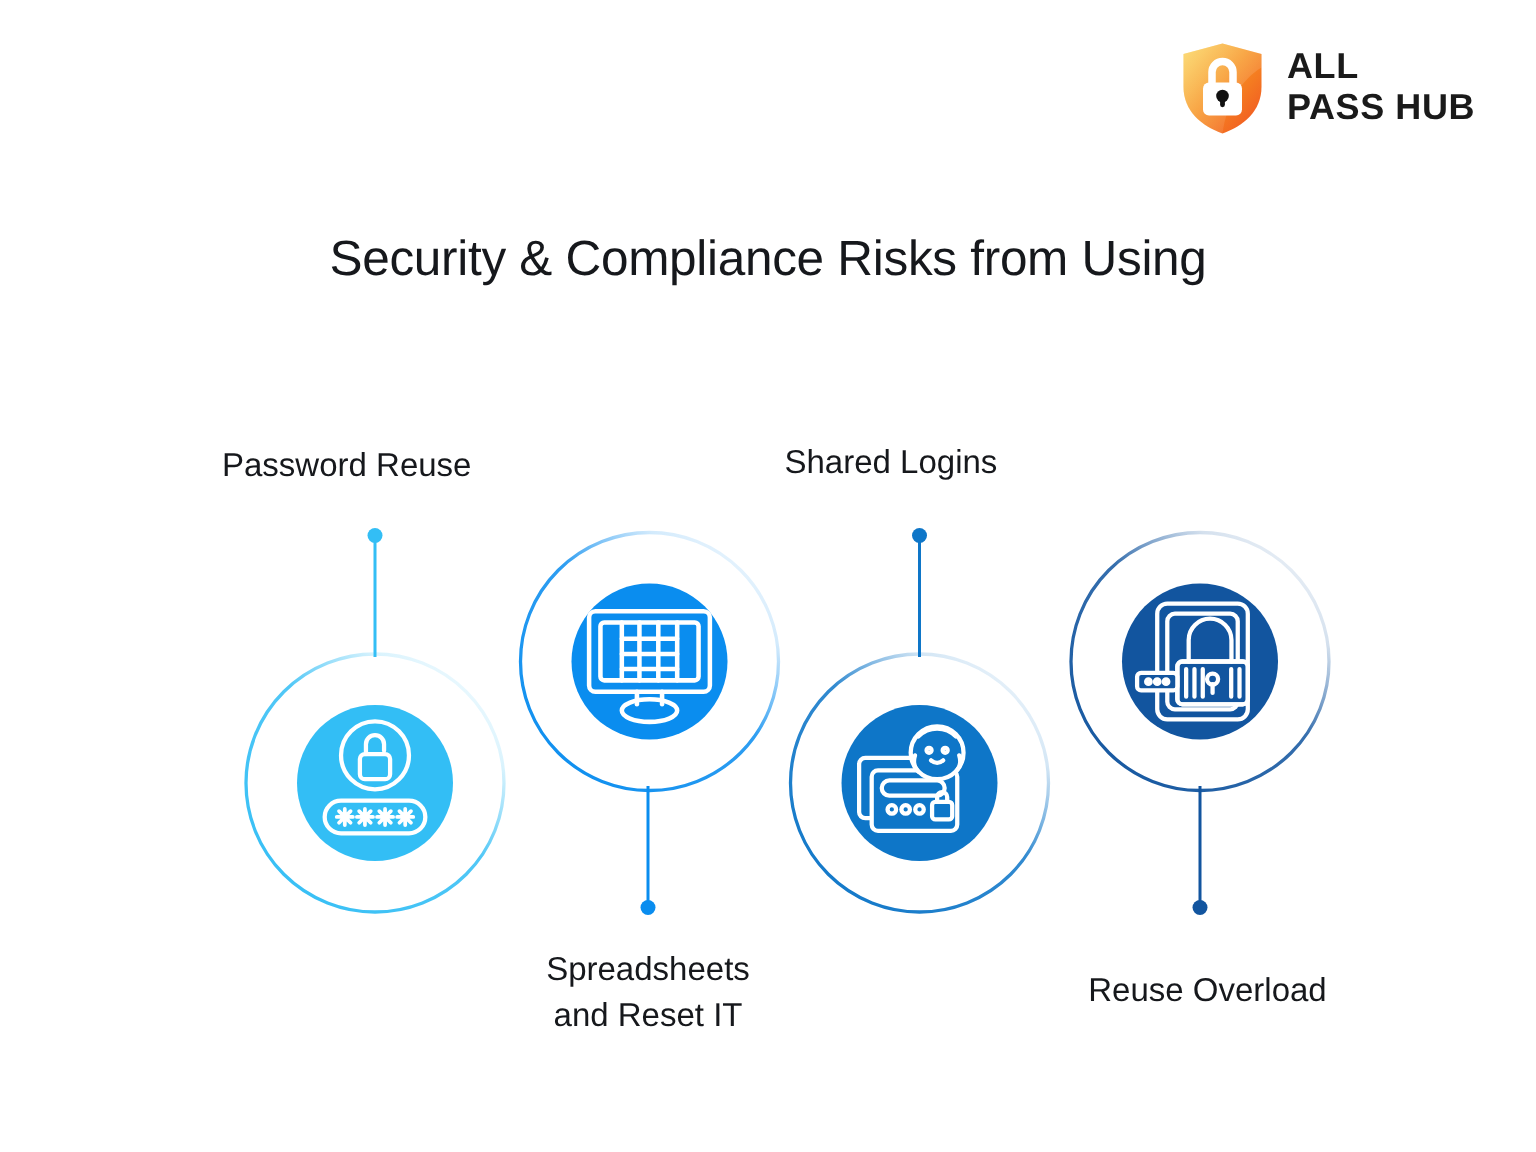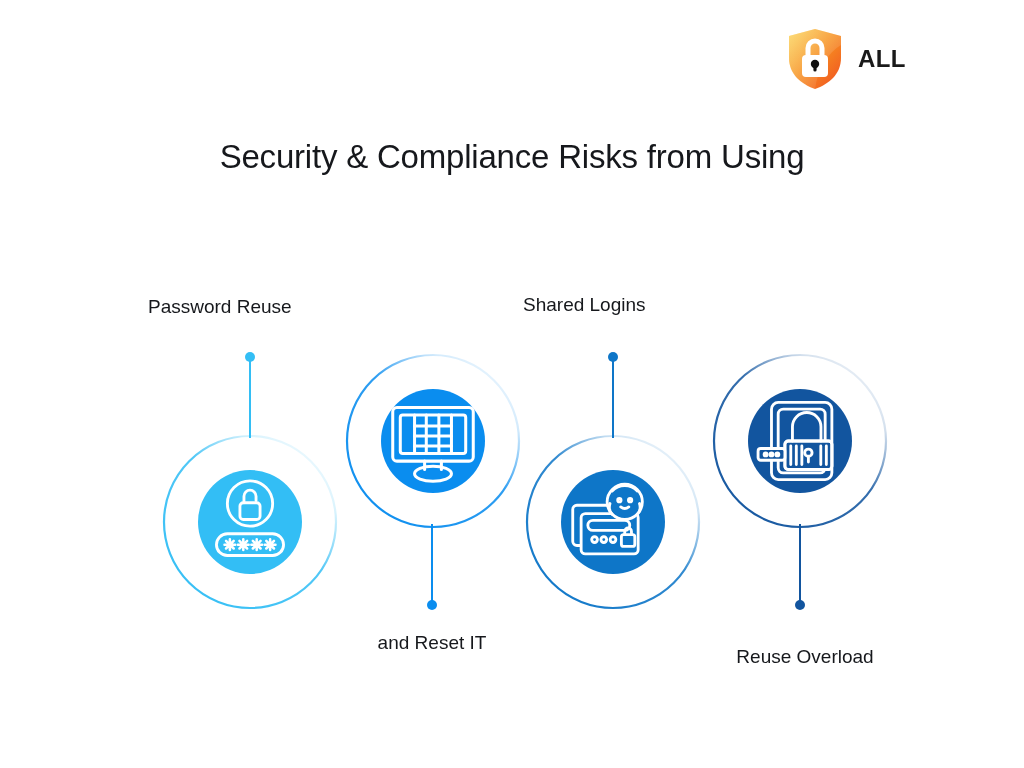--- a/index.html
+++ b/index.html
@@ -138,6 +138,7 @@
     </svg>
     <div id="logo-text">
       <span>ALL</span>
+      <span>PASS HUB</span>
     </div>
   </div>
 

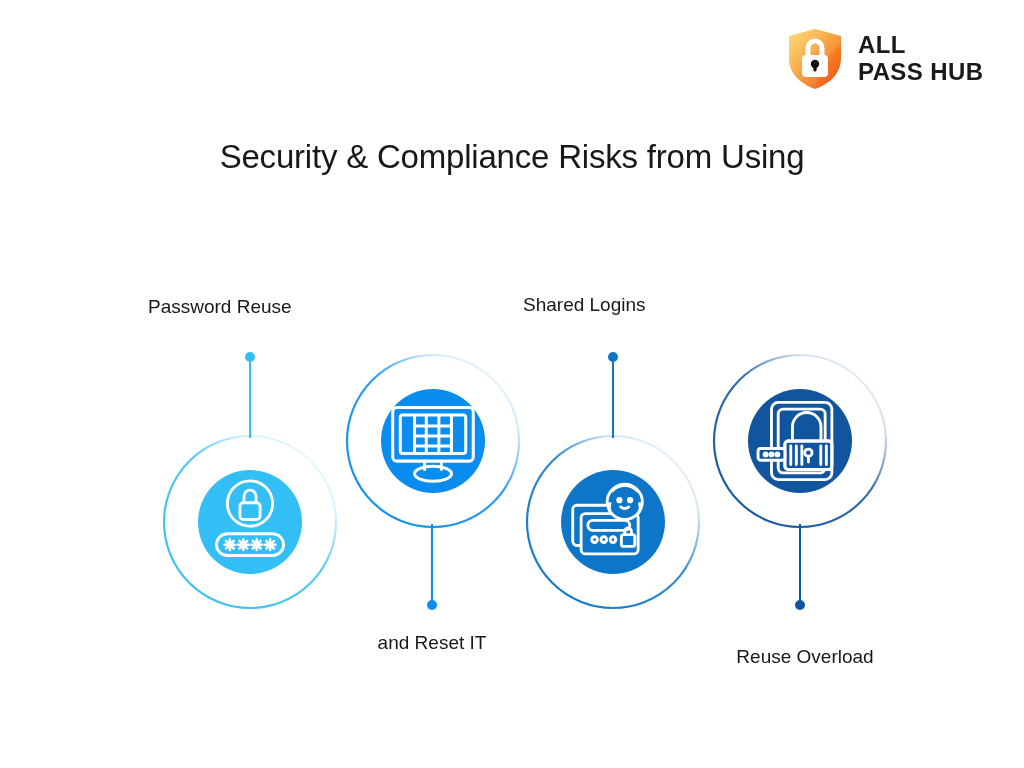--- a/index.html
+++ b/index.html
@@ -57,7 +57,7 @@
     color: #16181c;
     letter-spacing: -0.2px;
   }
-  #title .line { display: block; }
+  #title .line { display: block; margin-top: 15px; }
 
   
   .node {

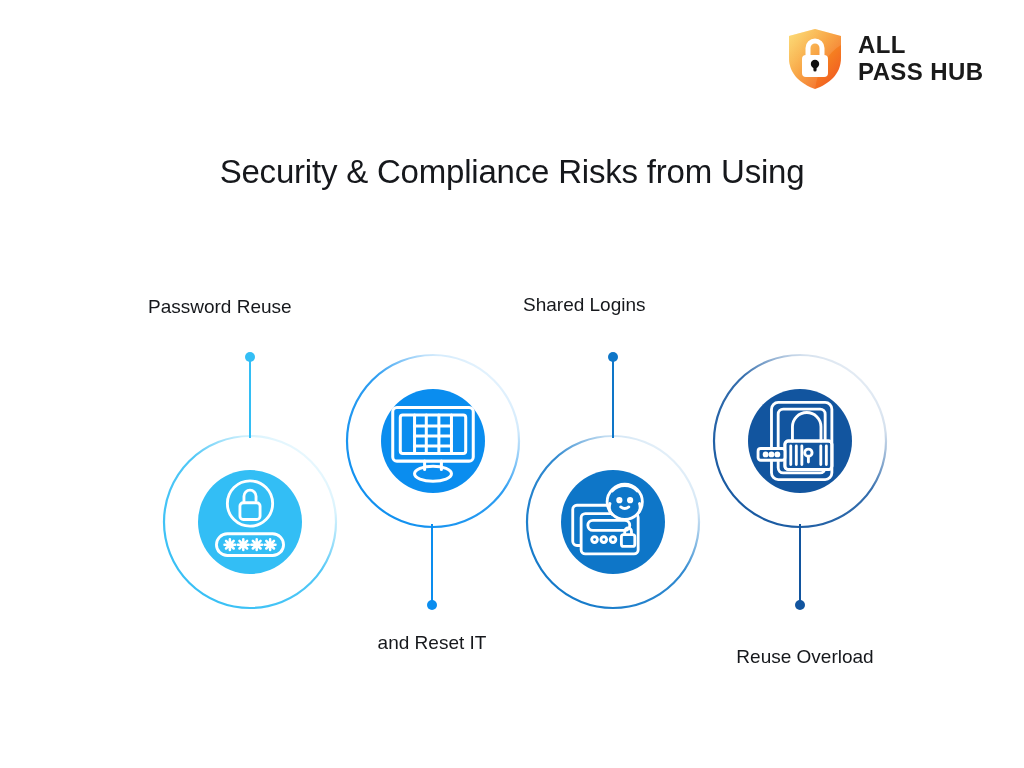--- a/index.html
+++ b/index.html
@@ -102,7 +102,7 @@
   
   .label {
     position: absolute;
-    font-size: 19px;
+    font-size: 22px;
     font-weight: 400;
     color: #16181c;
     line-height: 1.42;

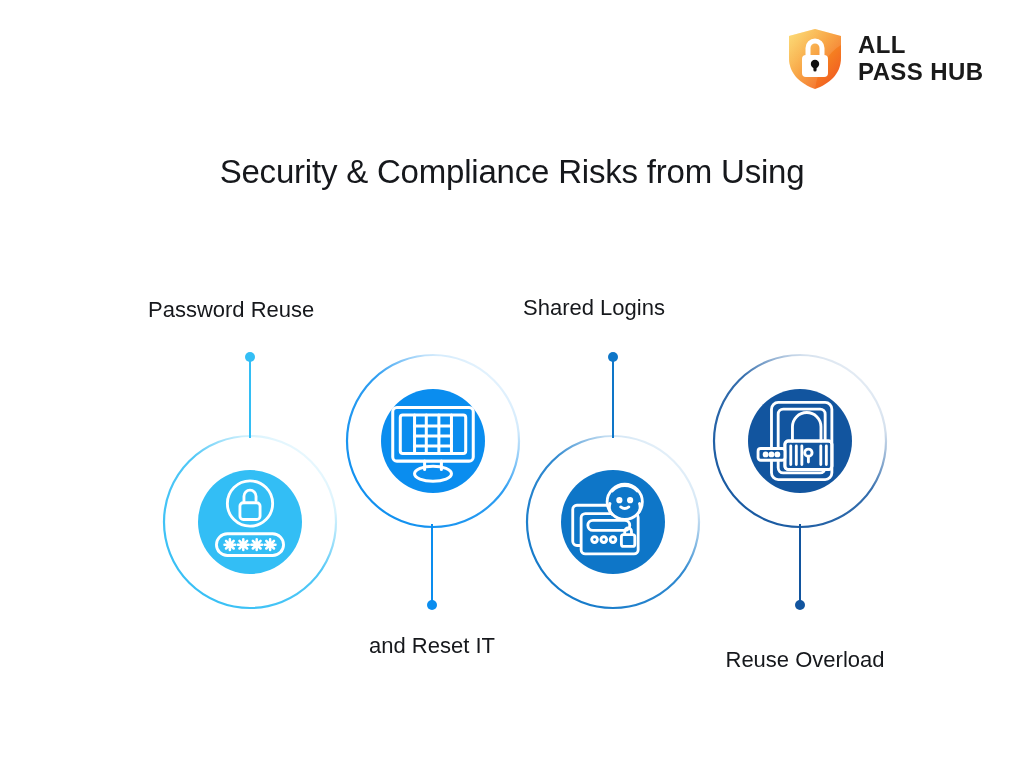--- a/index.html
+++ b/index.html
@@ -233,6 +233,7 @@
     </div>
 
     <div class="label" style="left:332px; top:630px; width:200px;">
+      <span class="l">Spreadsheets</span>
       <span class="l">and Reset IT</span>
     </div>
   </div>

